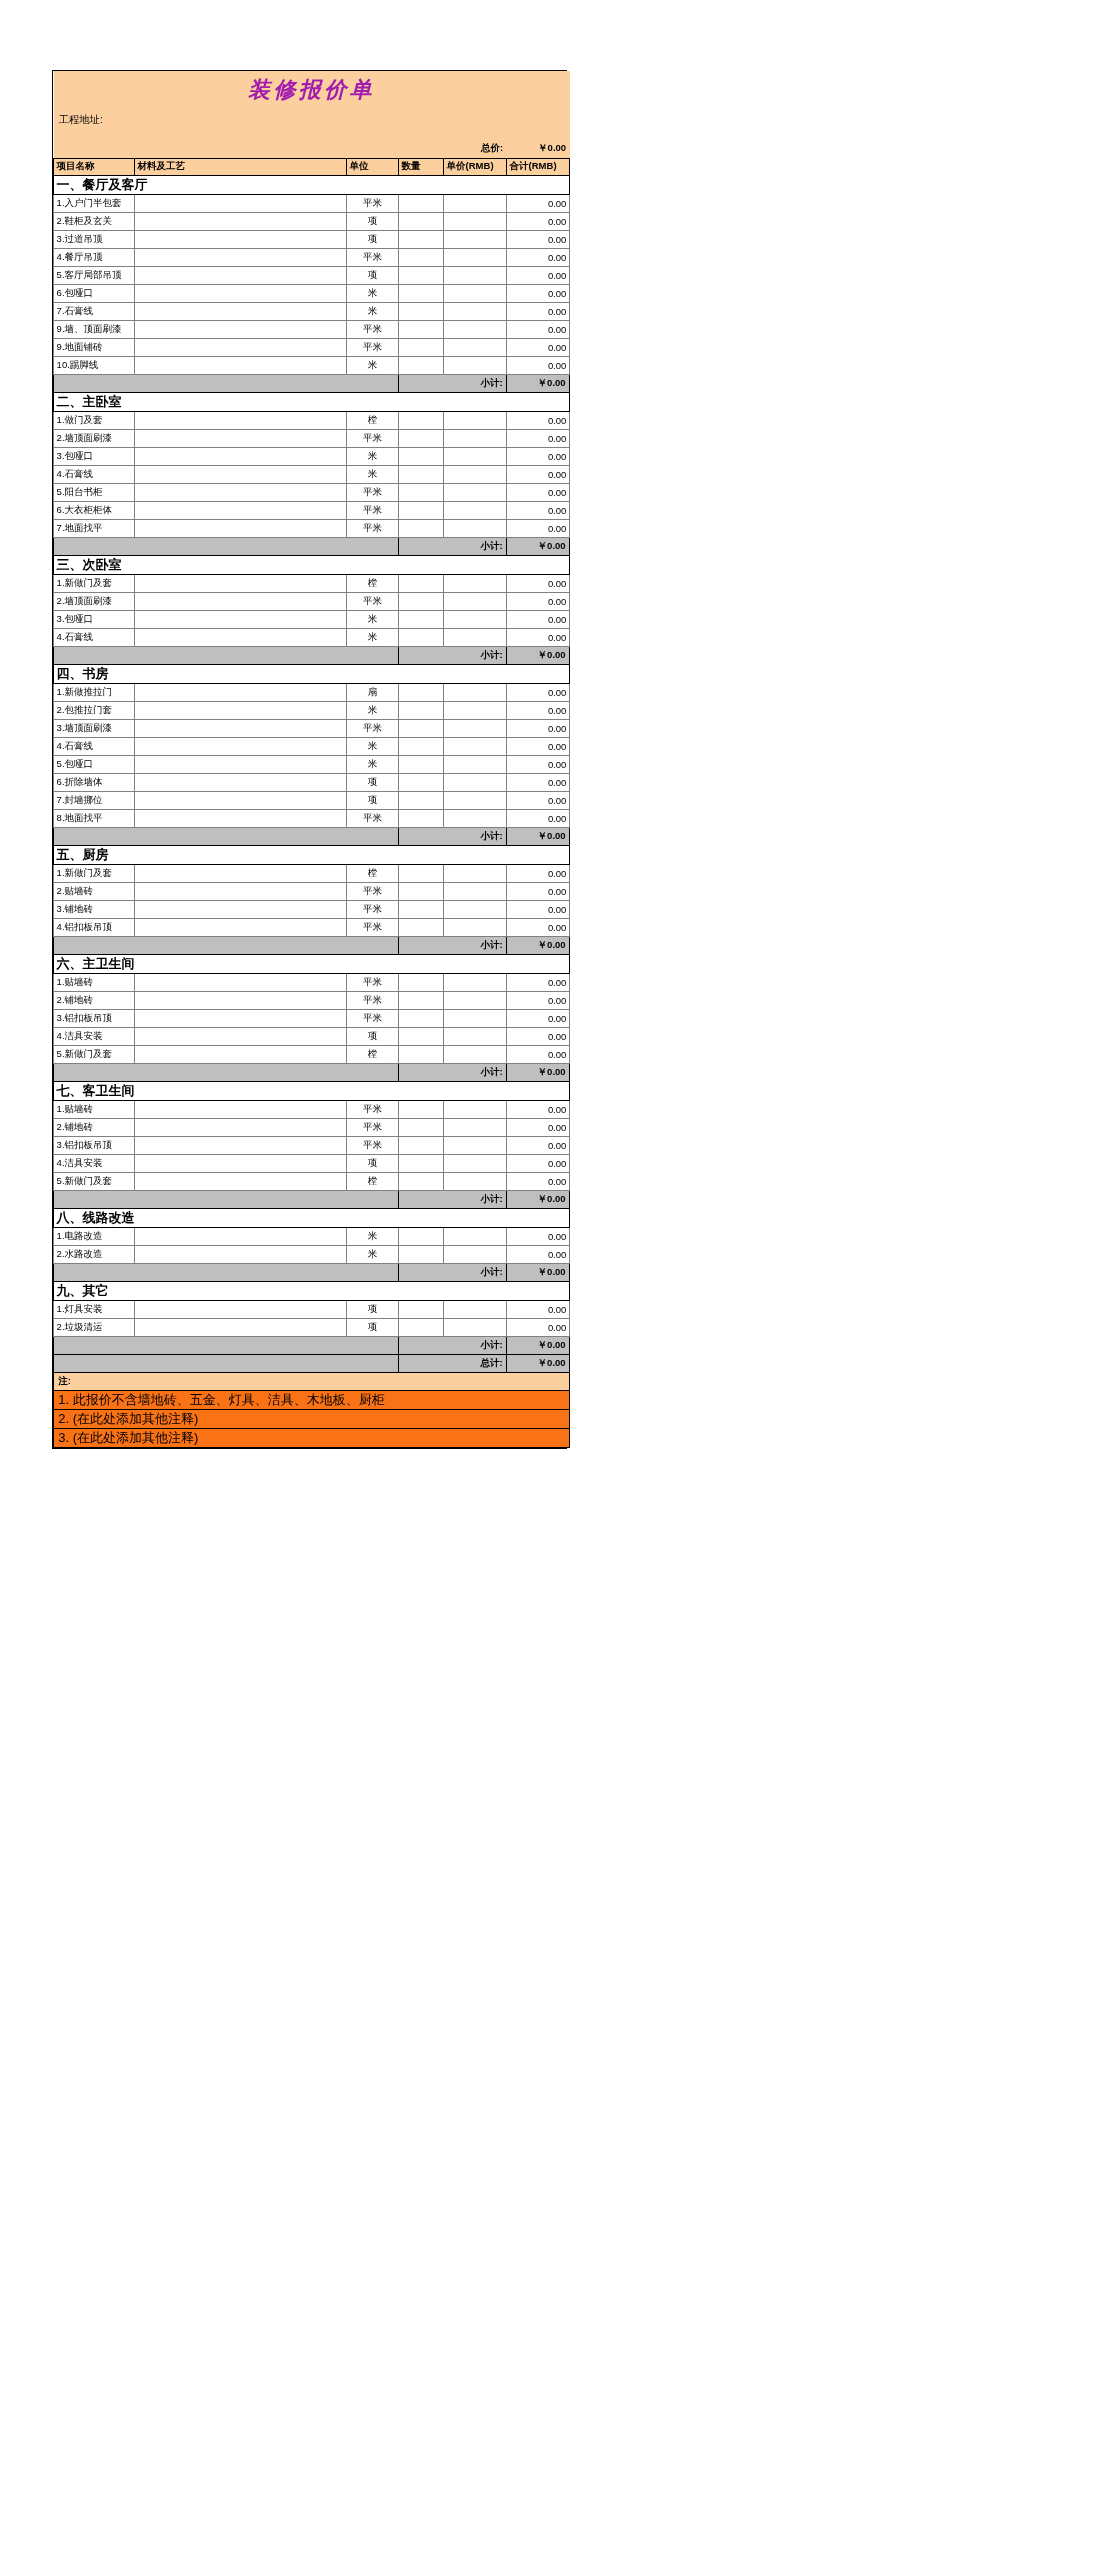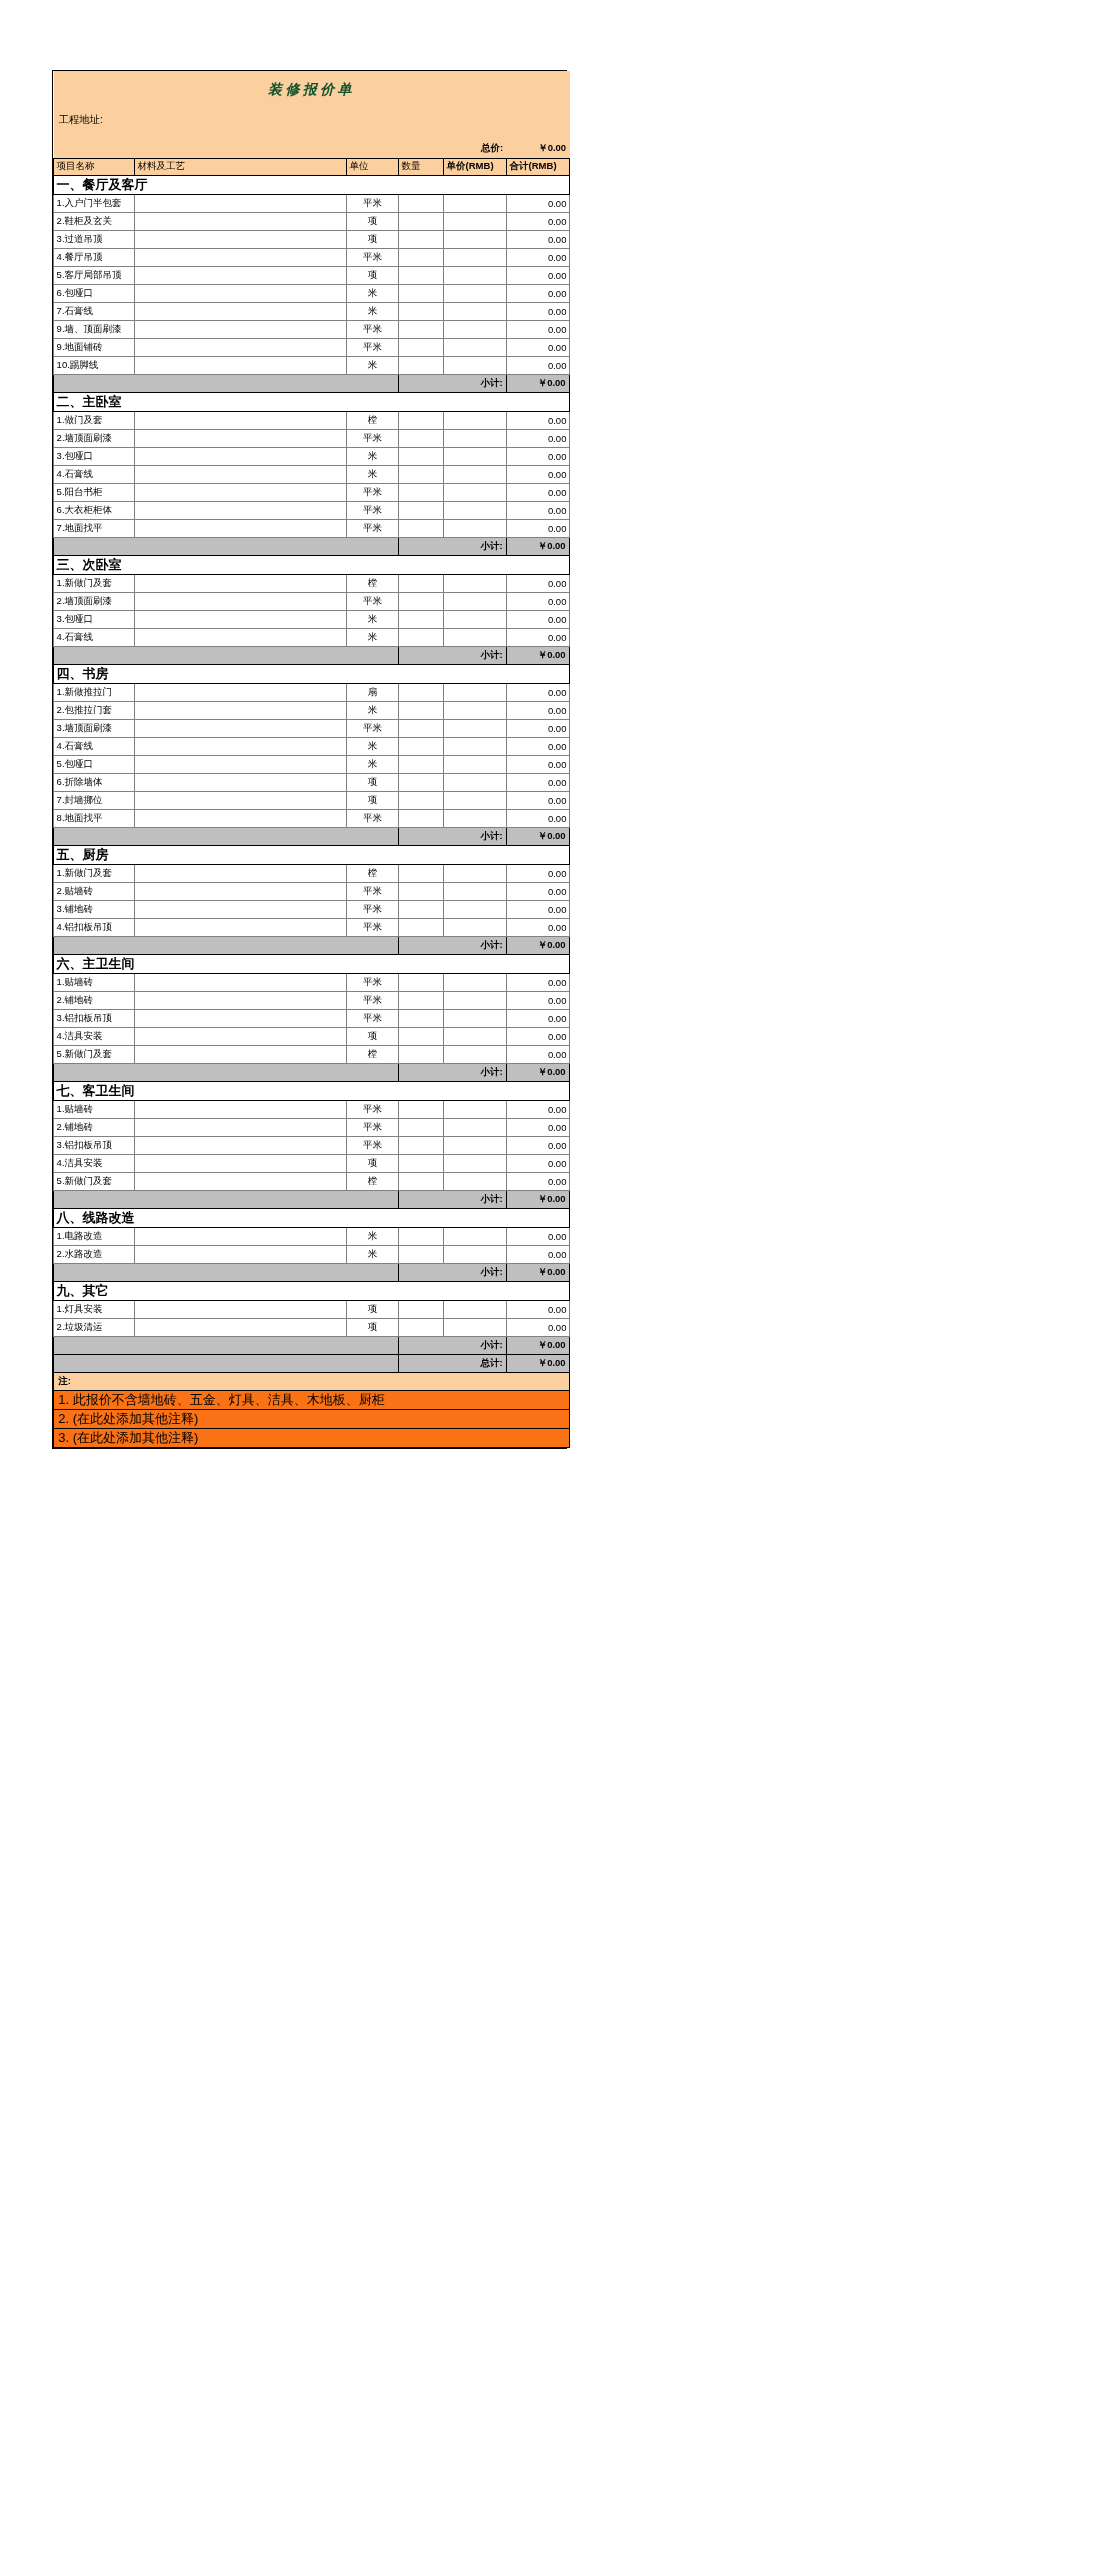--- a/index.html
+++ b/index.html
@@ -60,11 +60,11 @@
   }
   .title-text {
     font-family: "Liberation Serif", "DejaVu Serif", serif;
-    font-size: 14px;
+    font-size: 22px;
     font-weight: bold;
     font-style: italic;
     letter-spacing: 3.4px;
-    color: #14532d;
+    color: #a21caf;
   }
   .addr-cell {
     background: #fbcf9e;

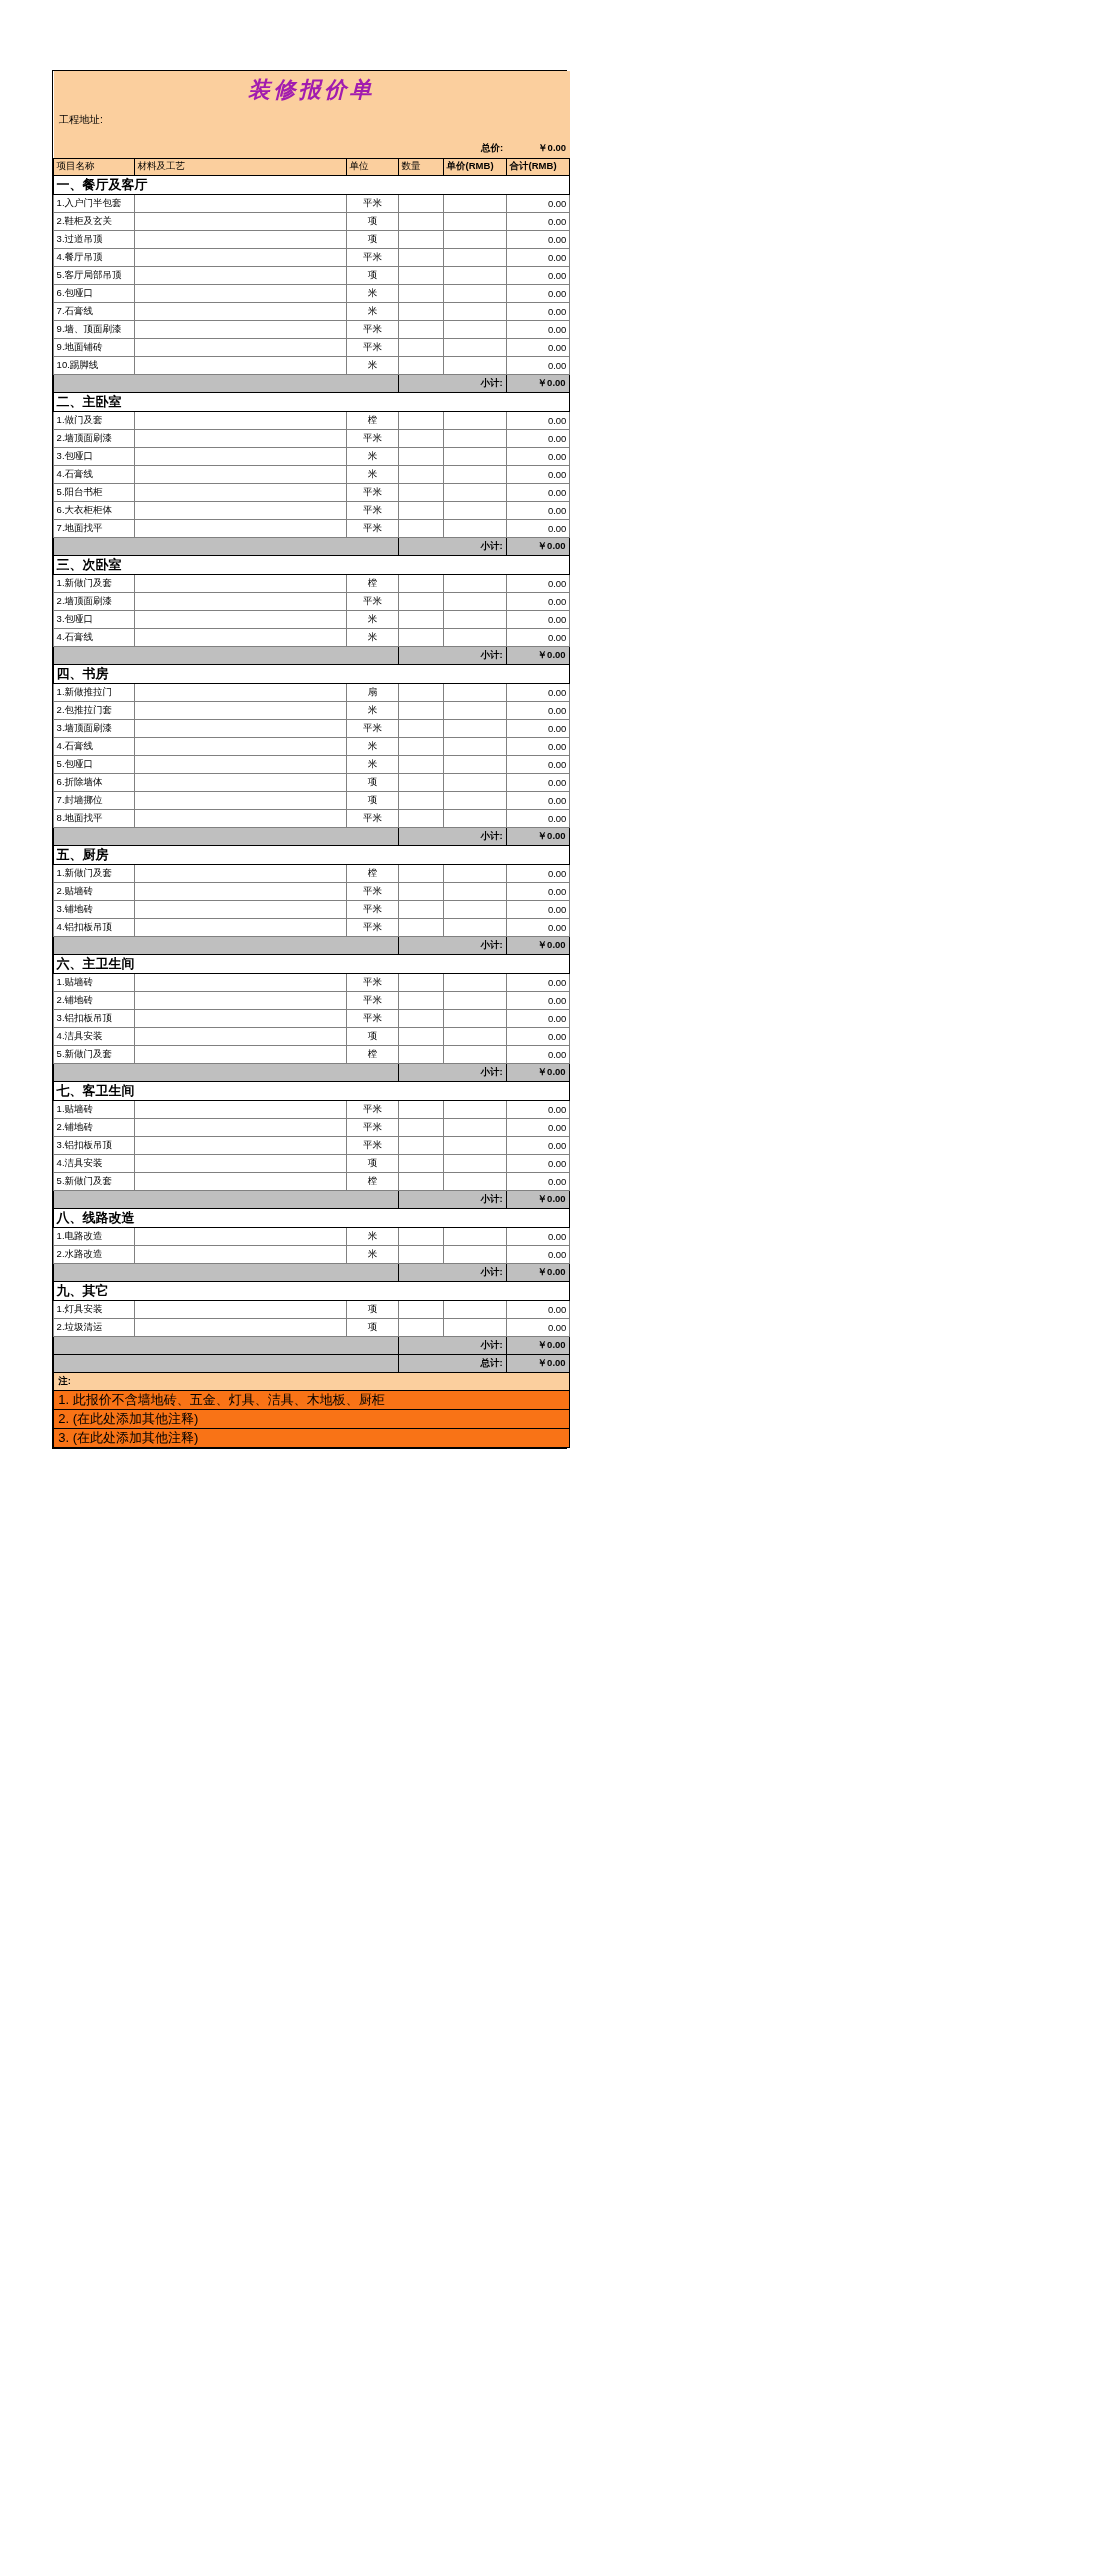--- a/index.html
+++ b/index.html
@@ -109,7 +109,7 @@
     border-top: 0.9px solid #000000;
     font-size: 9.5px;
     height: 17px !important;
-    font-weight: normal;
+    font-weight: bold;
   }
   tr.colhead td.bold-hdr { font-weight: bold; }
 

